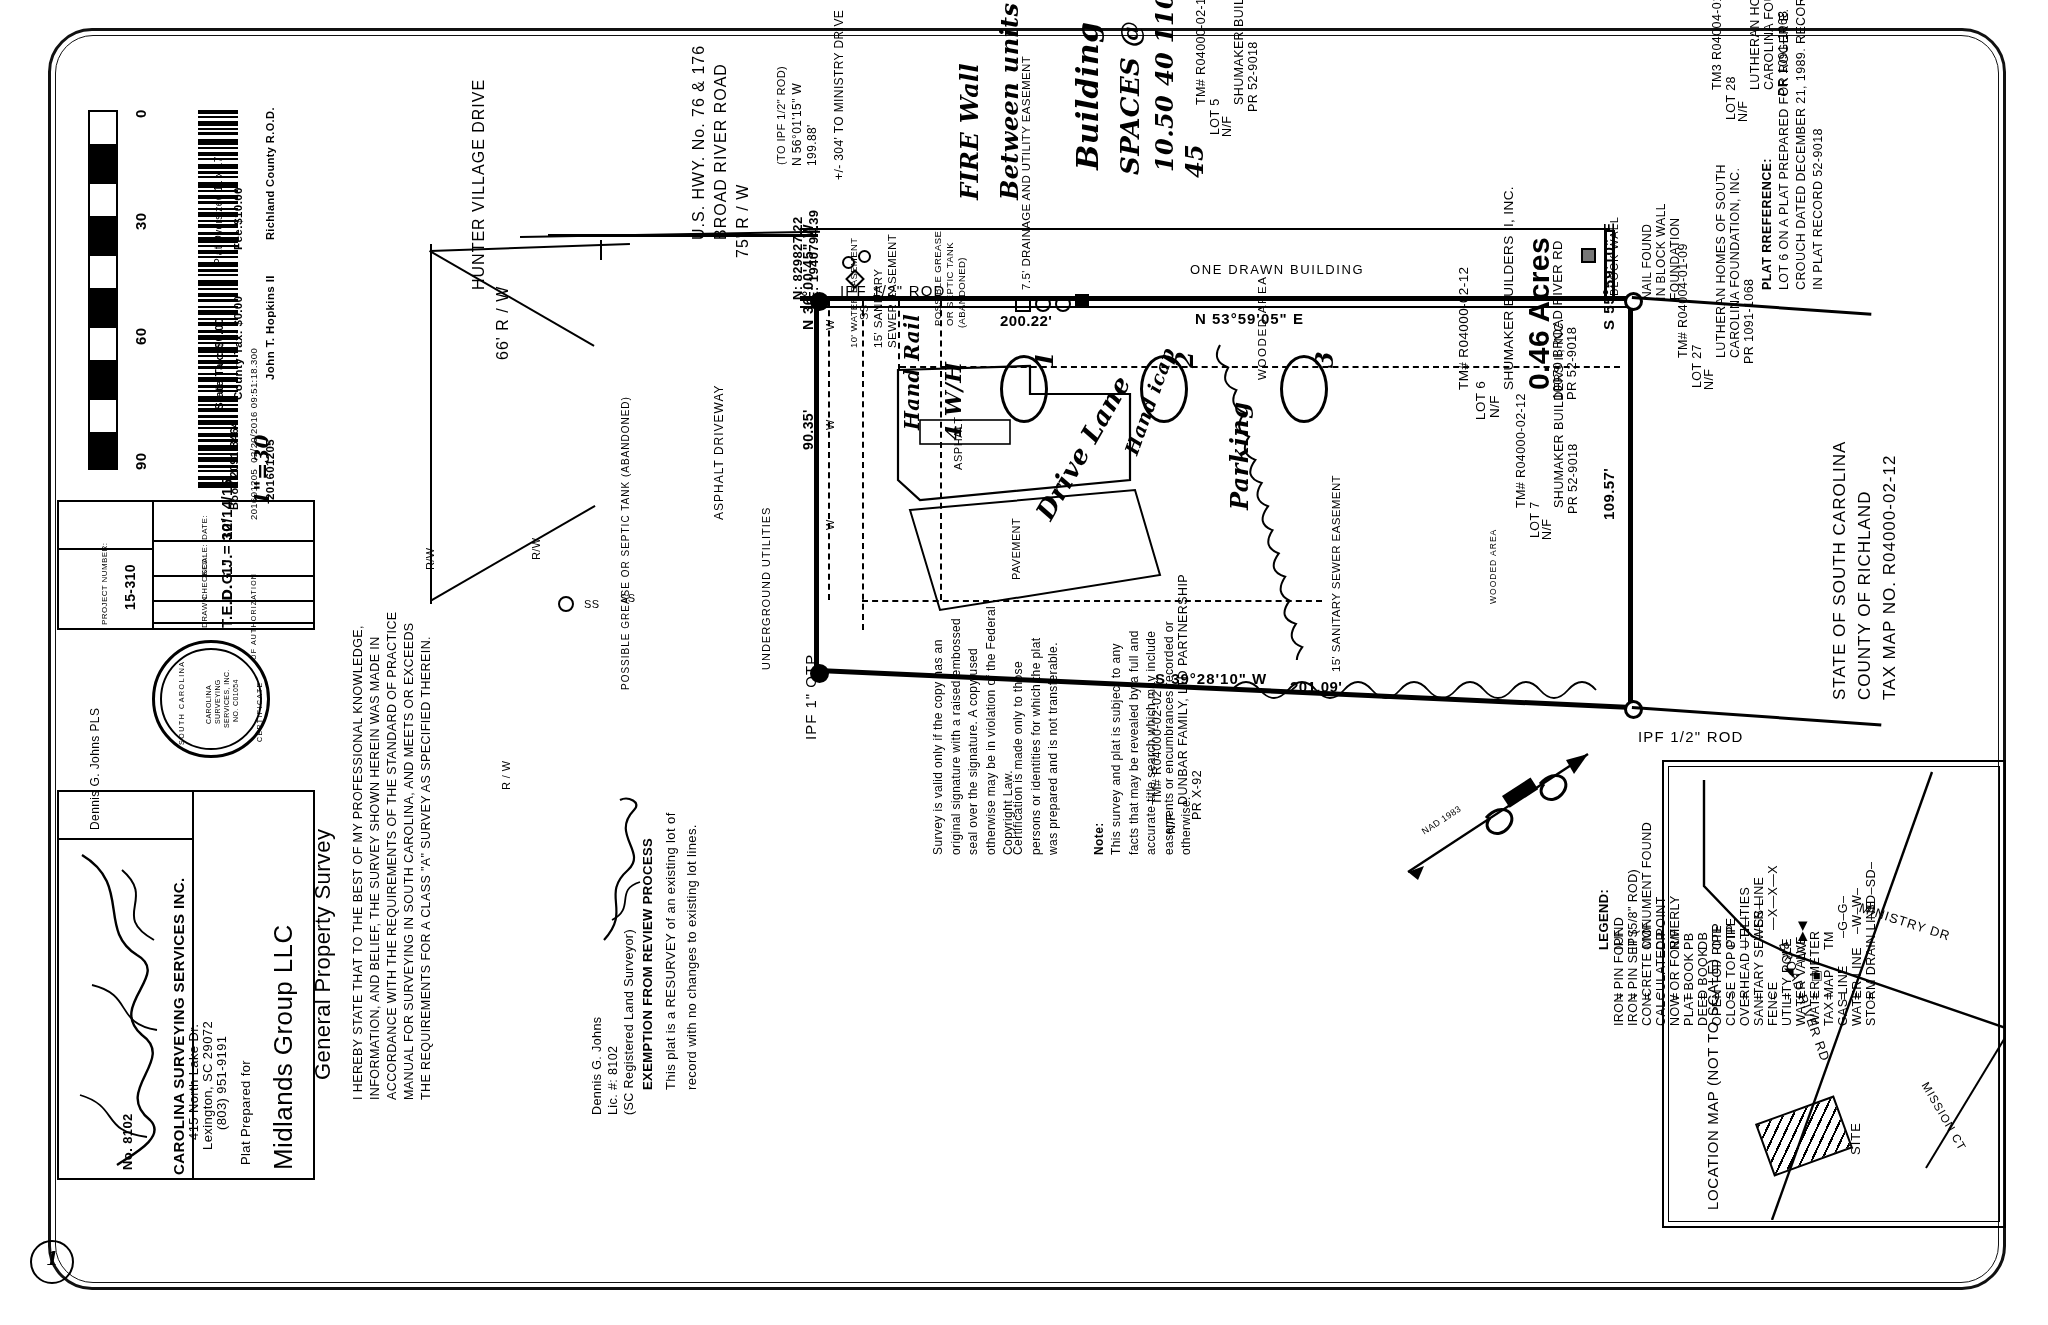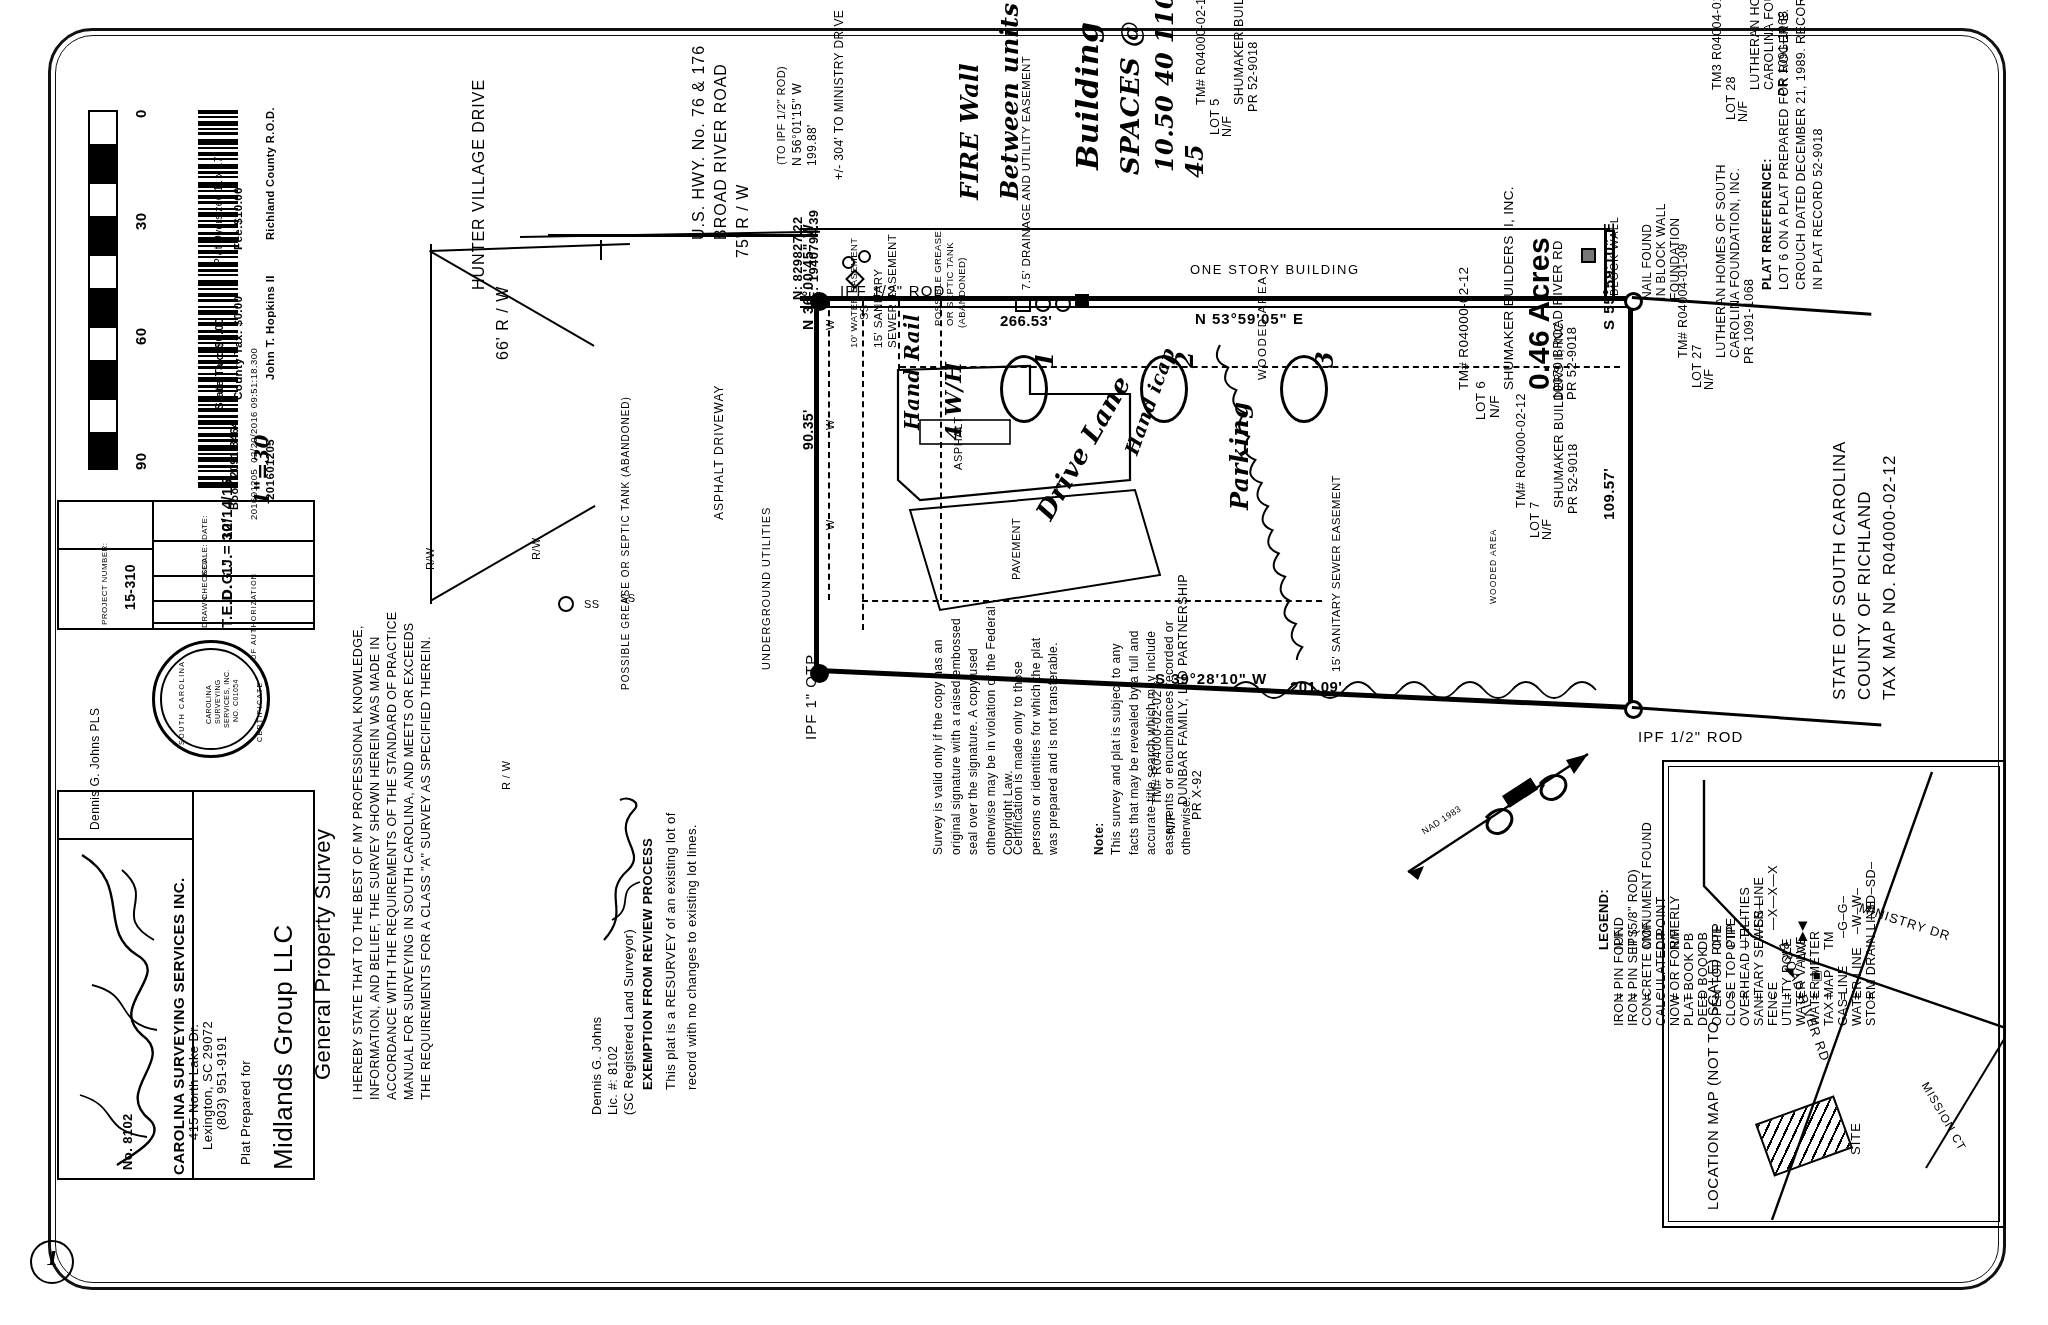--- a/index.html
+++ b/index.html
@@ -274,7 +274,7 @@
 
     <div class="thin" style="left:1130px;top:224px;width:500px;height:70px;border-width:0;"></div>
     <div class="ln" style="left:800px;top:228px;width:810px;height:2px;"></div>
-    <div class="t" style="left:1190px;top:262px;font-size:13px;letter-spacing:1.6px;">ONE STORY BUILDING</div>
+    <div class="t" style="left:1190px;top:262px;font-size:13px;letter-spacing:1.6px;">ONE DRAWN BUILDING</div>
 
     <div style="position:absolute;left:1581px;top:248px;width:11px;height:11px;background:#777;border:2px solid #000;"></div>
 

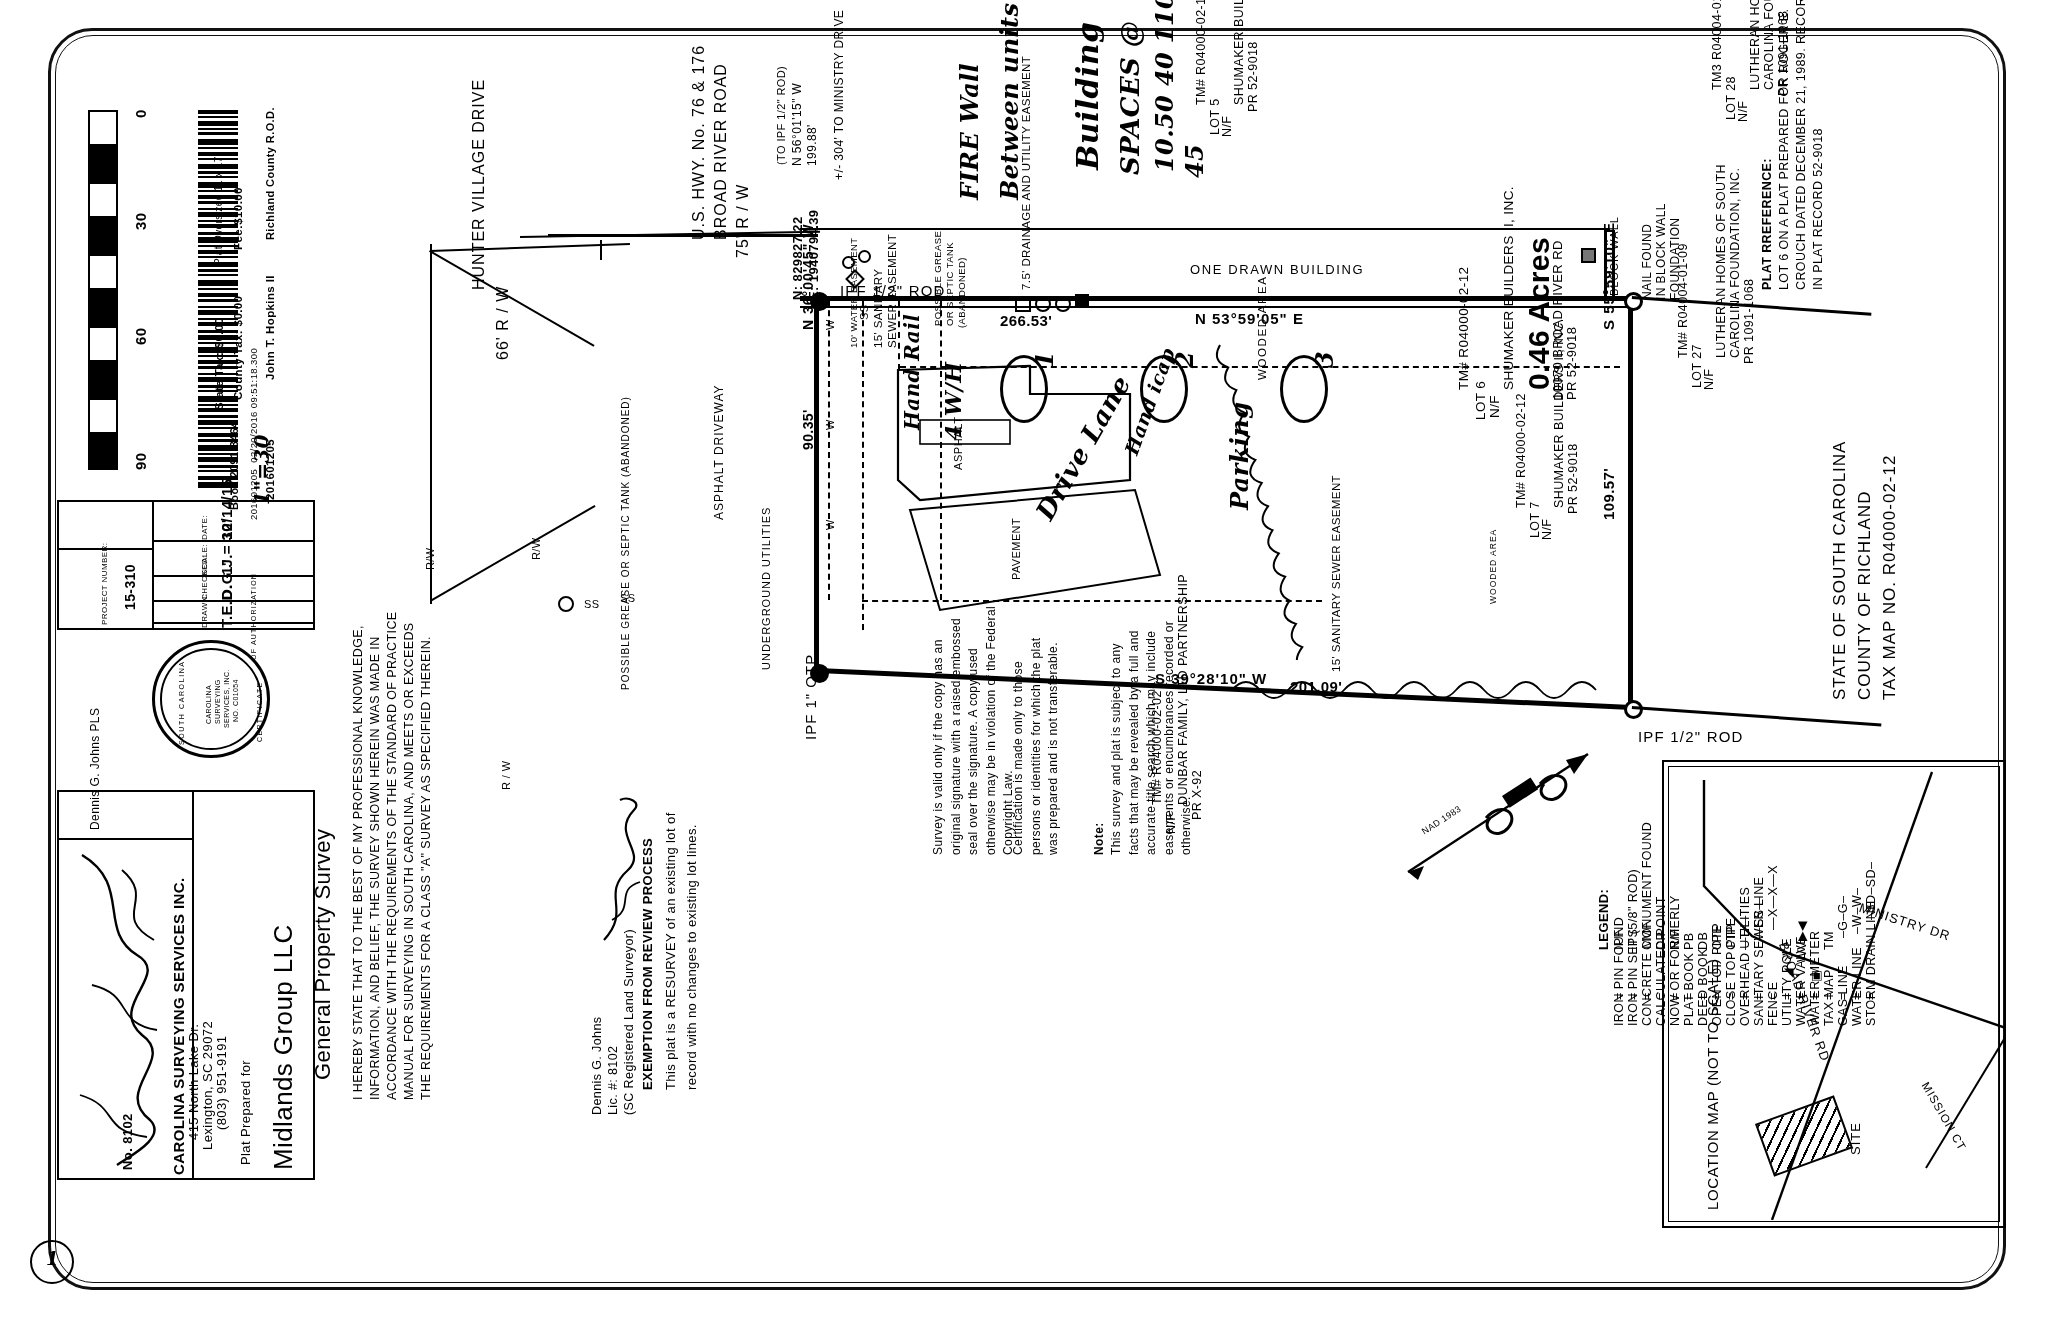--- a/index.html
+++ b/index.html
@@ -284,7 +284,7 @@
     <div style="position:absolute;left:1075px;top:294px;width:14px;height:14px;background:#000;"></div>
 
     <div class="t b" style="left:1195px;top:310px;font-size:15px;letter-spacing:1px;">N 53°59'05" E</div>
-    <div class="t b" style="left:1000px;top:312px;font-size:15px;">266.53'</div>
+    <div class="t b" style="left:1000px;top:312px;font-size:15px;">200.22'</div>
 
     <div class="t rm90 b" style="left:1600px;top:330px;font-size:15px;letter-spacing:1px;">S 55°59'10" E</div>
     <div class="t rm90 b" style="left:1600px;top:520px;font-size:15px;">109.57'</div>

